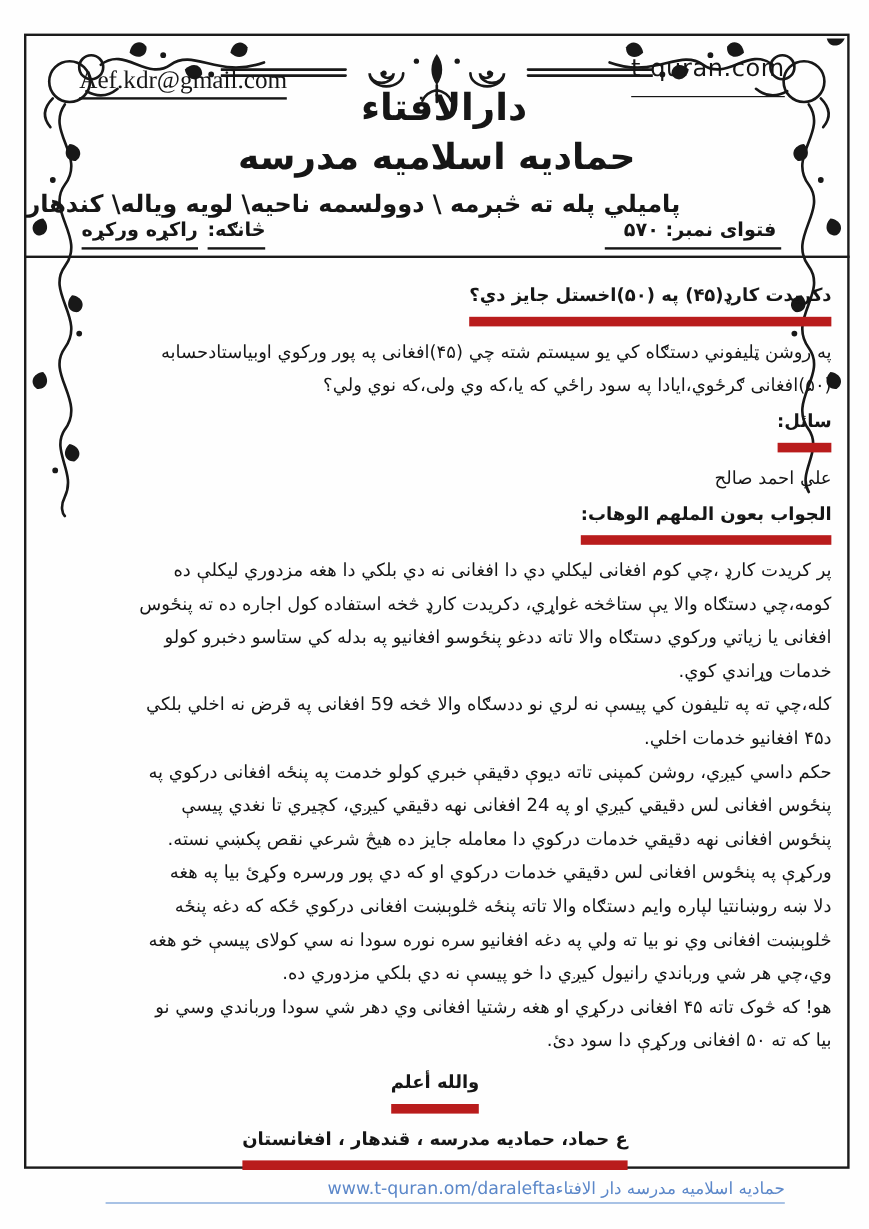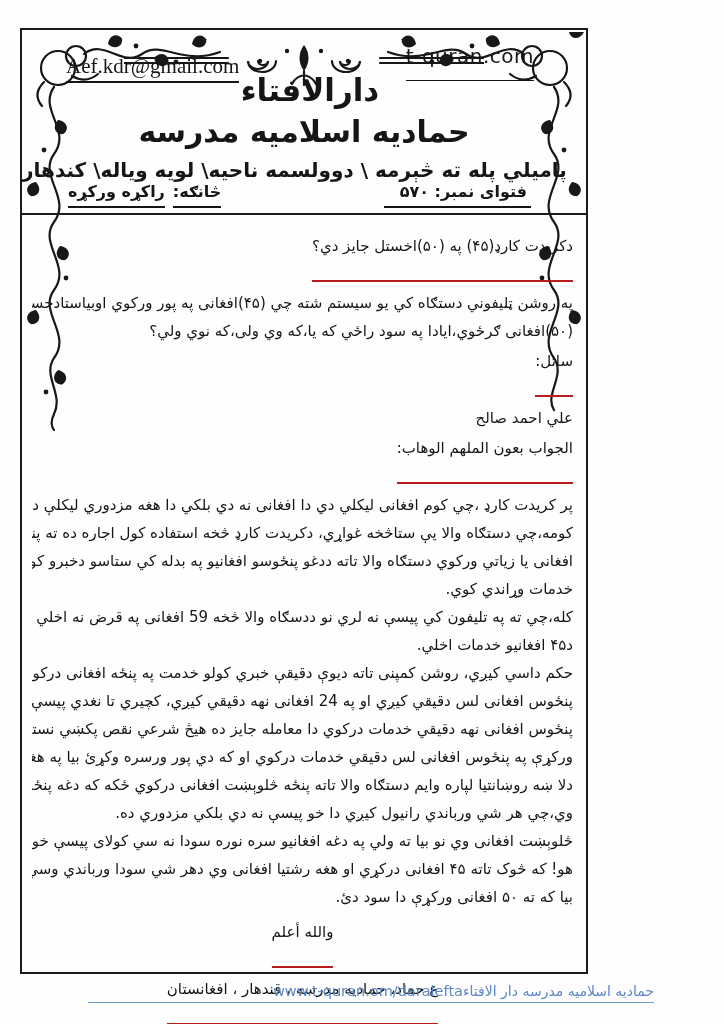--- a/index.html
+++ b/index.html
@@ -8,7 +8,7 @@
     font-family:"DejaVu Sans", sans-serif; color:#161616; overflow:hidden;
   }
   .frame {
-    position:absolute; left:20px; top:28px; width:568px; height:946px;
+    position:absolute; left:20px; top:28px; width:688px; height:946px;
     border:2px solid #1b1b1b; box-sizing:border-box;
   }
   

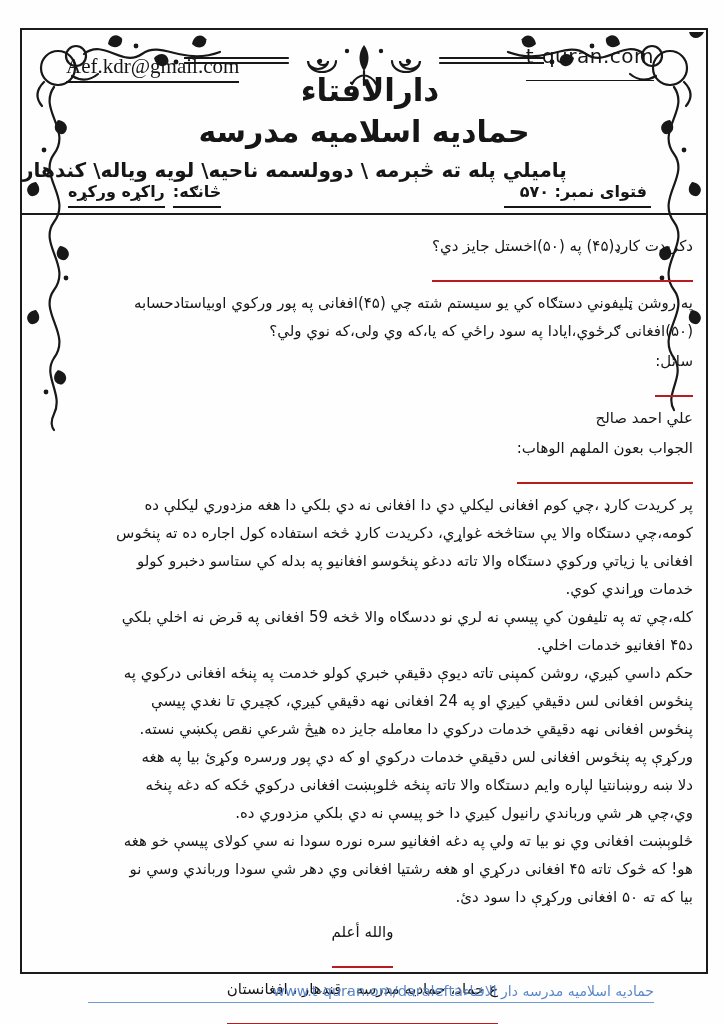--- a/index.html
+++ b/index.html
@@ -51,7 +51,7 @@
   }
   .tline { white-space:nowrap; }
   .hline { margin:2px 0 7px; }
-  .u { font-weight:normal; border-bottom:2px solid #b91c1c; padding-bottom:20px; display:inline-block; }
+  .u { font-weight:bold; border-bottom:8px solid #b91c1c; padding-bottom:4px; display:inline-block; }
   .closing { text-align:center; margin-top:7px; }
   .closing:first-of-type { margin-top:12px; }
   

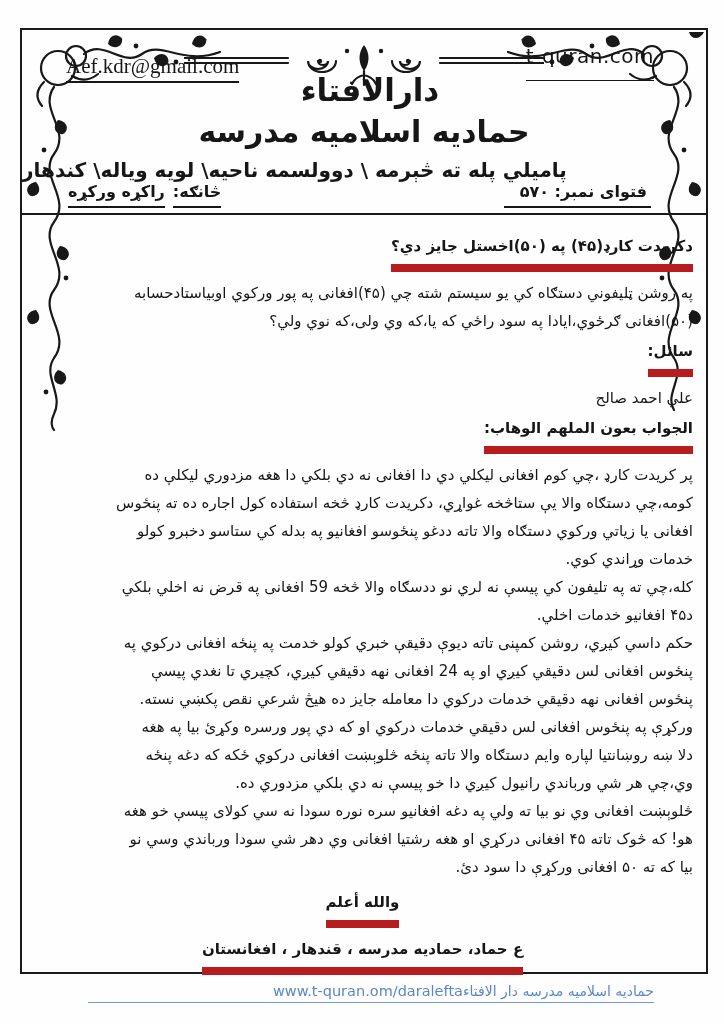--- a/index.html
+++ b/index.html
@@ -171,8 +171,8 @@
           <div class="tline">پنځوس افغانی نهه دقیقي خدمات درکوي دا معامله جایز ده هیڅ شرعي نقص پکښي نسته.</div>
           <div class="tline">ورکړې په پنځوس افغانی لس دقیقي خدمات درکوي او که دي پور ورسره وکړئ بیا په هغه</div>
           <div class="tline">دلا ښه روښانتیا لپاره وایم دستګاه والا تاته پنځه څلوېښت افغانی درکوي ځکه که دغه پنځه</div>
+          <div class="tline">څلوېښت افغانی وي نو بیا ته ولي په دغه افغانیو سره نوره سودا نه سي کولای پیسې خو هغه</div>
           <div class="tline">وي،چي هر شي ورباندي رانیول کیږي دا خو پیسې نه دي بلکي مزدوري ده.</div>
-          <div class="tline">څلوېښت افغانی وي نو بیا ته ولي په دغه افغانیو سره نوره سودا نه سي کولای پیسې خو هغه</div>
           <div class="tline">هو! که څوک تاته ۴۵ افغانی درکړي او هغه رشتیا افغانی وي دهر شي سودا ورباندي وسي نو</div>
           <div class="tline">بیا که ته ۵۰ افغانی ورکړې دا سود دئ.</div>
         </div>

